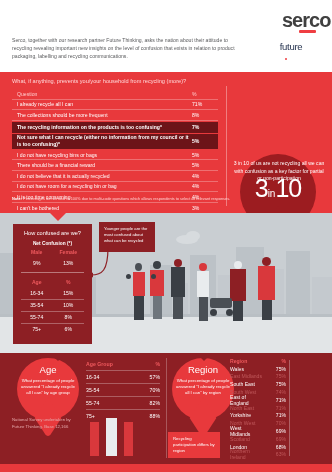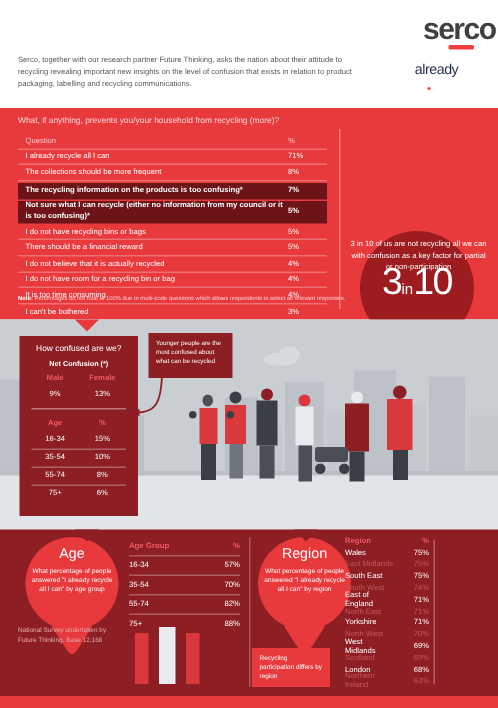--- a/index.html
+++ b/index.html
@@ -101,7 +101,7 @@
     <div class="serco-logo">serco</div>
     <div class="serco-underline"></div>
     <div class="ft-logo">
-      <span class="ft-1">already</span>
+      <span class="ft-1">future</span>
     </div>
     <div class="ft-dot"></div>
   </div>

